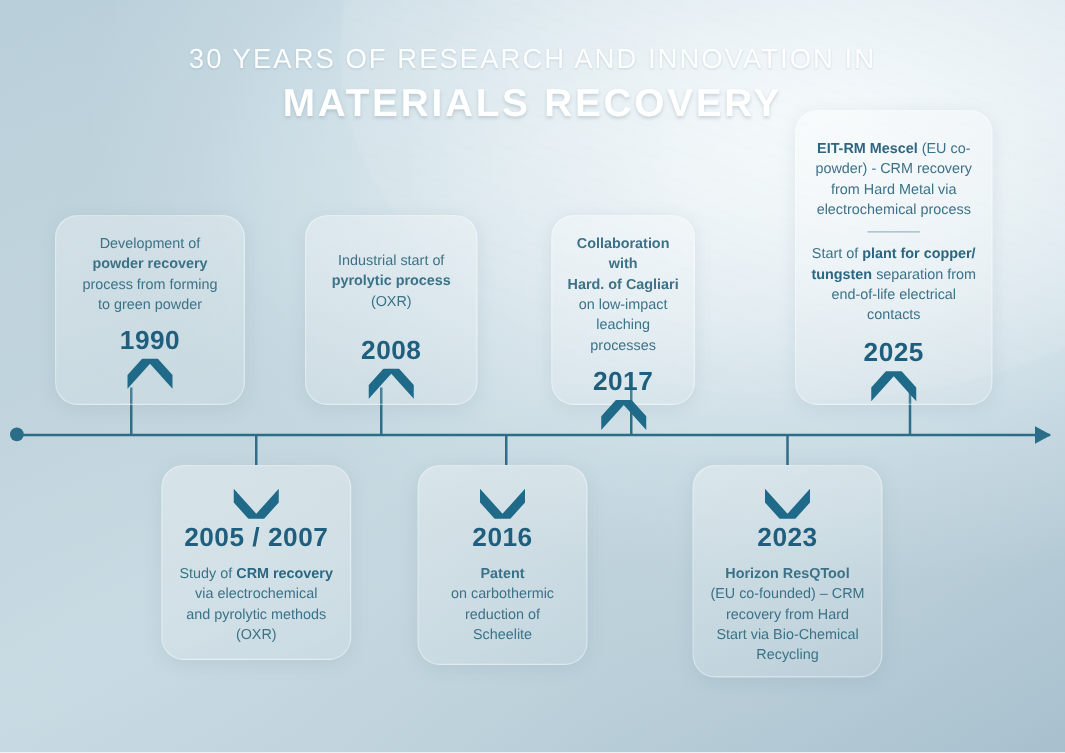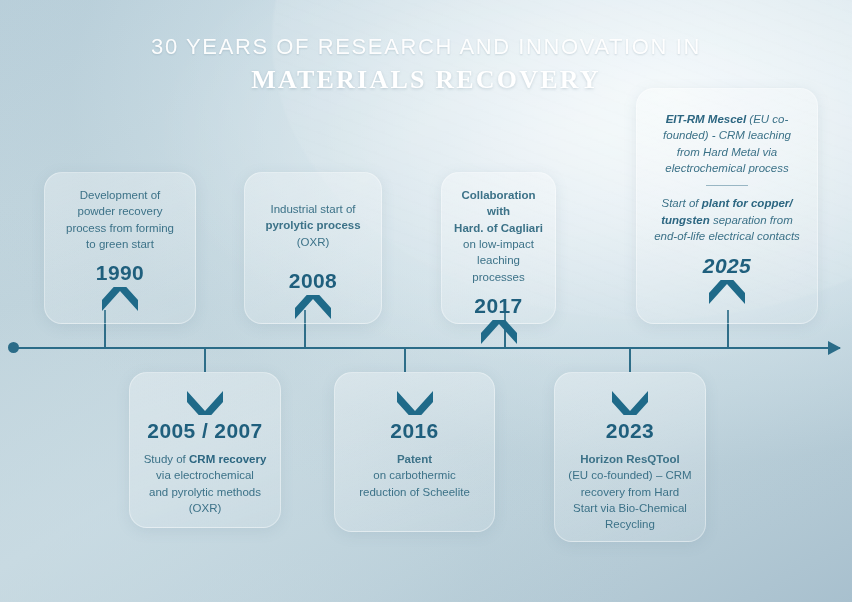--- a/index.html
+++ b/index.html
@@ -64,12 +64,11 @@
   }
   .title-line2 {
     color: #ffffff;
-    font-size: 26px;
+    font-size: 31px;
     letter-spacing: 2.2px;
     font-weight: 700;
     margin-top: 5px;
     text-shadow: 0 1px 3px rgba(90,120,135,0.28);
-    font-family: Liberation Serif, serif;
   }
 
   

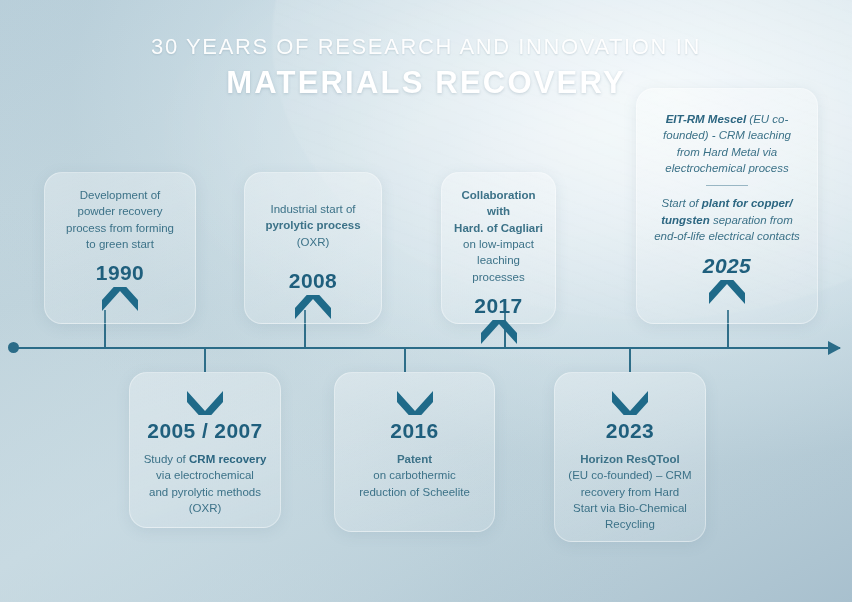--- a/index.html
+++ b/index.html
@@ -220,7 +220,7 @@
     </div>
   </div>
 
-  <div class="card top" style="left:636px; top:88px; width:182px; height:236px;font-style:italic;">
+  <div class="card top" style="left:636px; top:88px; width:158px; height:236px;">
     <div class="desc" style="padding-top:8px;">
       <div><b>EIT-RM Mescel</b><span> (EU co-</span></div>
       <div>founded) - CRM leaching</div>

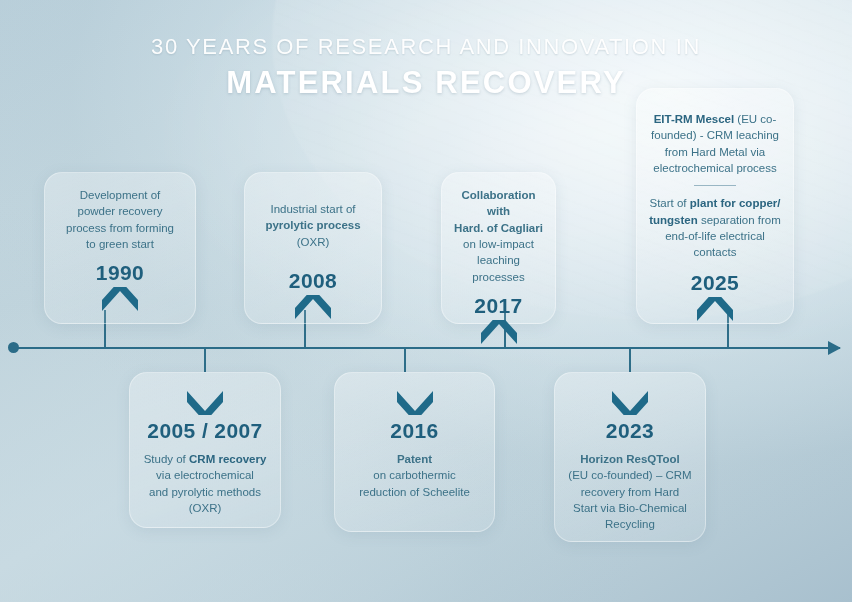--- a/index.html
+++ b/index.html
@@ -223,7 +223,7 @@
   <div class="card top" style="left:636px; top:88px; width:158px; height:236px;">
     <div class="desc" style="padding-top:8px;">
       <div><b>EIT-RM Mescel</b><span> (EU co-</span></div>
-      <div>founded) - CRM leaching</div>
+      <div>powder) - CRM recovery</div>
       <div>from Hard Metal via</div>
       <div>electrochemical process</div>
     </div>

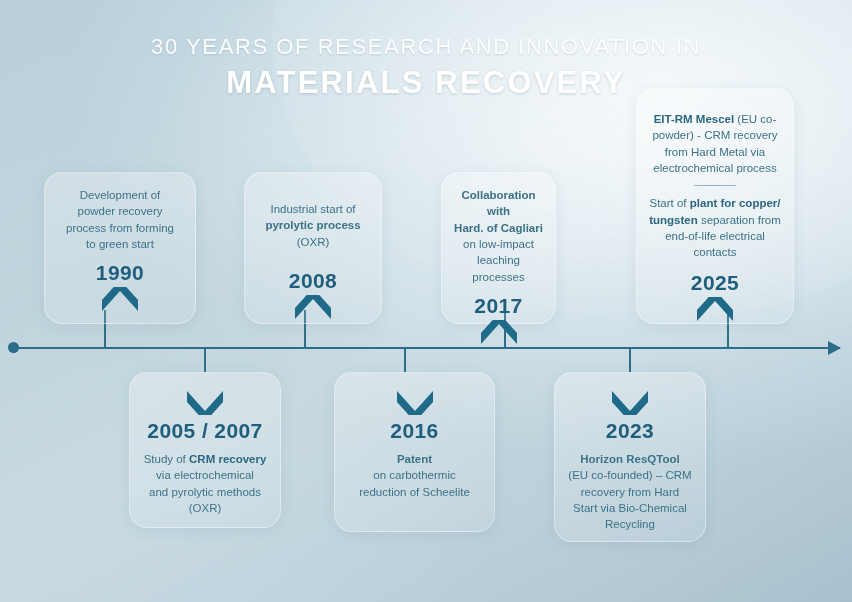--- a/index.html
+++ b/index.html
@@ -179,7 +179,7 @@
   <div class="card top" style="left:44px; top:172px; width:152px; height:152px;">
     <div class="desc">
       <div>Development of</div>
-      <div style="font-weight:400">powder recovery</div>
+      <div style="font-weight:700">powder recovery</div>
       <div>process from forming</div>
       <div>to green start</div>
     </div>

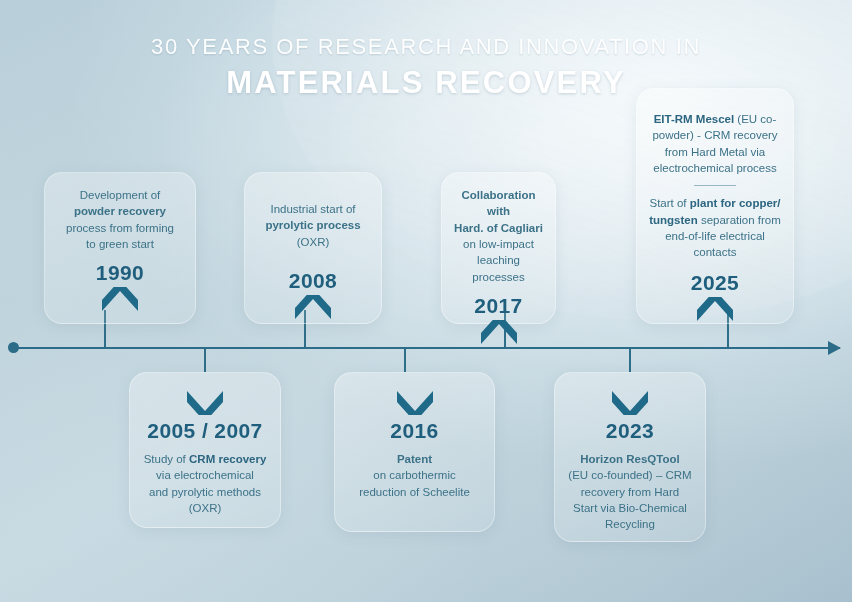--- a/index.html
+++ b/index.html
@@ -181,7 +181,7 @@
       <div>Development of</div>
       <div style="font-weight:700">powder recovery</div>
       <div>process from forming</div>
-      <div>to green start</div>
+      <div>to green powder</div>
     </div>
     <div class="year">1990</div>
     <div class="chev-wrap">

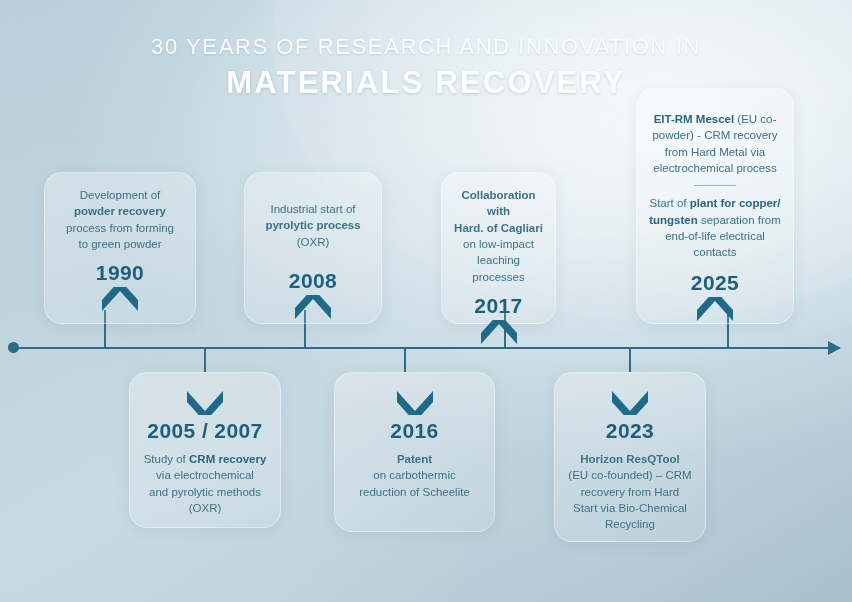--- a/index.html
+++ b/index.html
@@ -256,7 +256,7 @@
     </div>
   </div>
 
-  <div class="card bottom" style="left:334px; top:372px; width:161px; height:160px;">
+  <div class="card bottom" style="left:334px; top:372px; width:136px; height:160px;">
     <div class="chev-wrap">
       <svg class="chev" width="40" height="26" viewBox="0 0 40 26">
         <path d="M2 2 L20 22 L38 2 L38 13 L20 33 L2 13 Z" fill="#1f6a89"></path>

